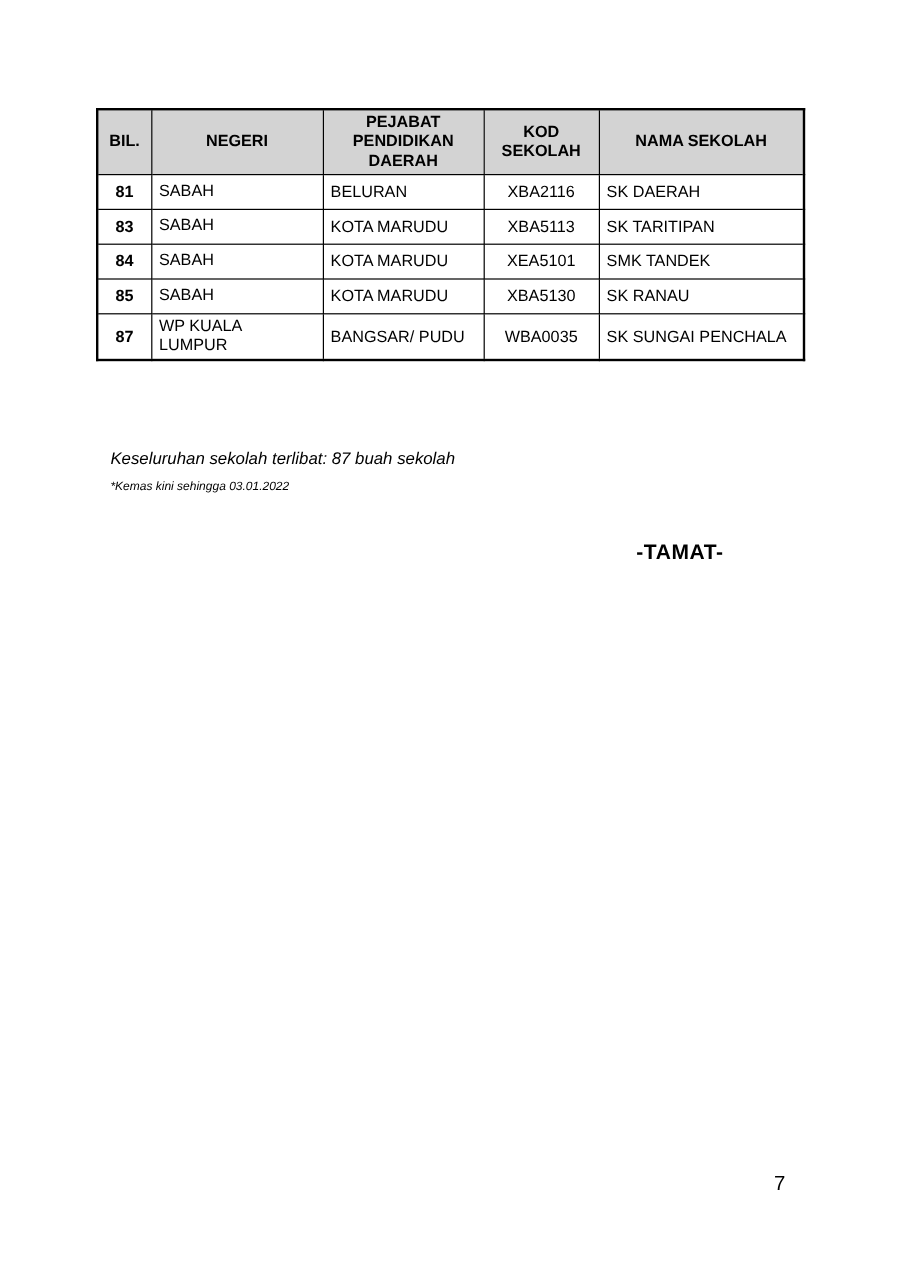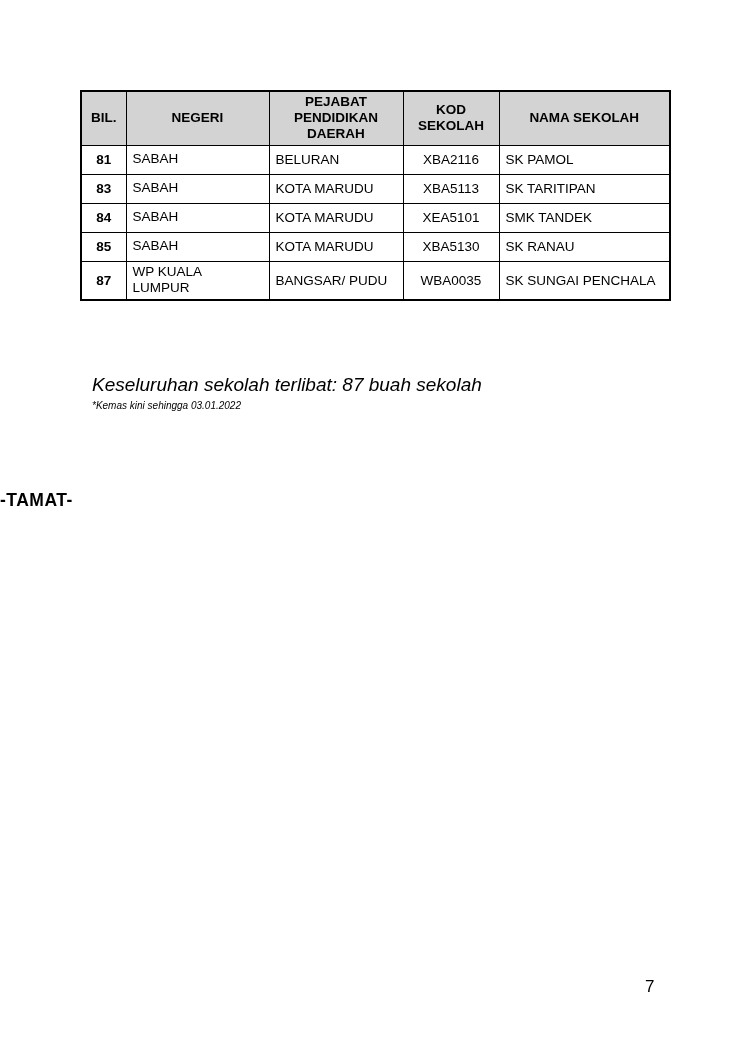--- a/index.html
+++ b/index.html
@@ -108,7 +108,7 @@
         <td class="c-negeri"><span>SABAH</span></td>
         <td class="c-ppd">BELURAN</td>
         <td class="c-kod">XBA2116</td>
-        <td class="c-nama">SK PAMOL</td>
+        <td class="c-nama">SK DAERAH</td>
       </tr>
       <tr>
         <td class="c-bil">83</td>

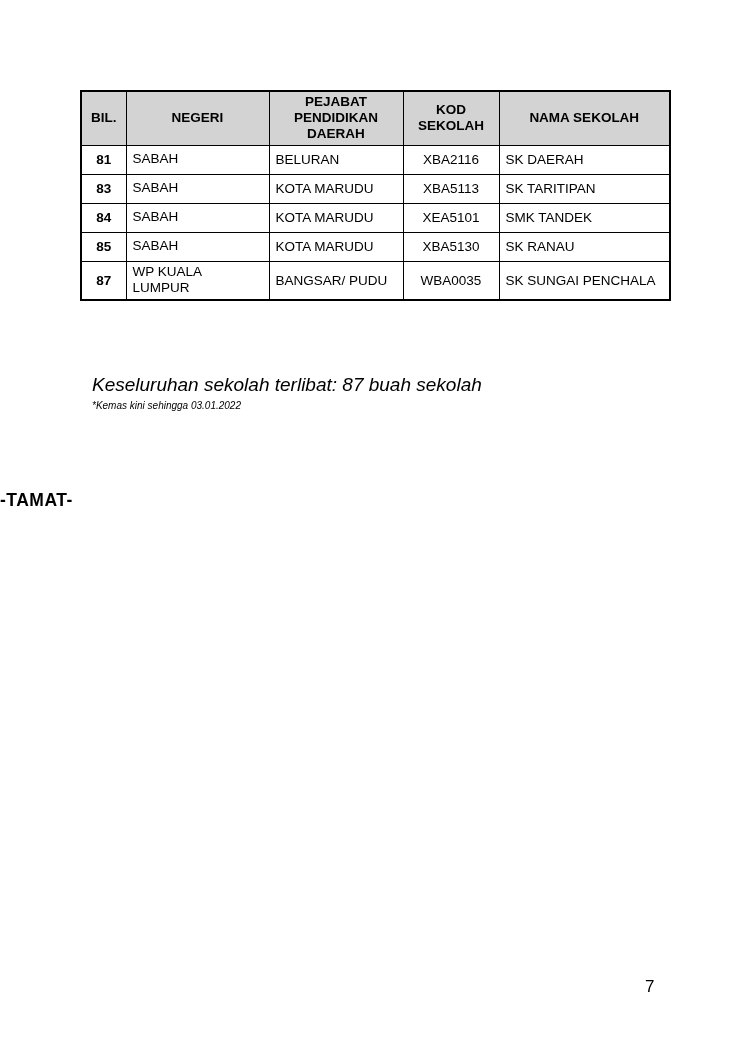--- a/index.html
+++ b/index.html
@@ -48,7 +48,7 @@
     position: absolute;
     left: 92px;
     top: 374px;
-    font-size: 19px;
+    font-size: 14px;
     font-style: italic;
     color: #000;
   }

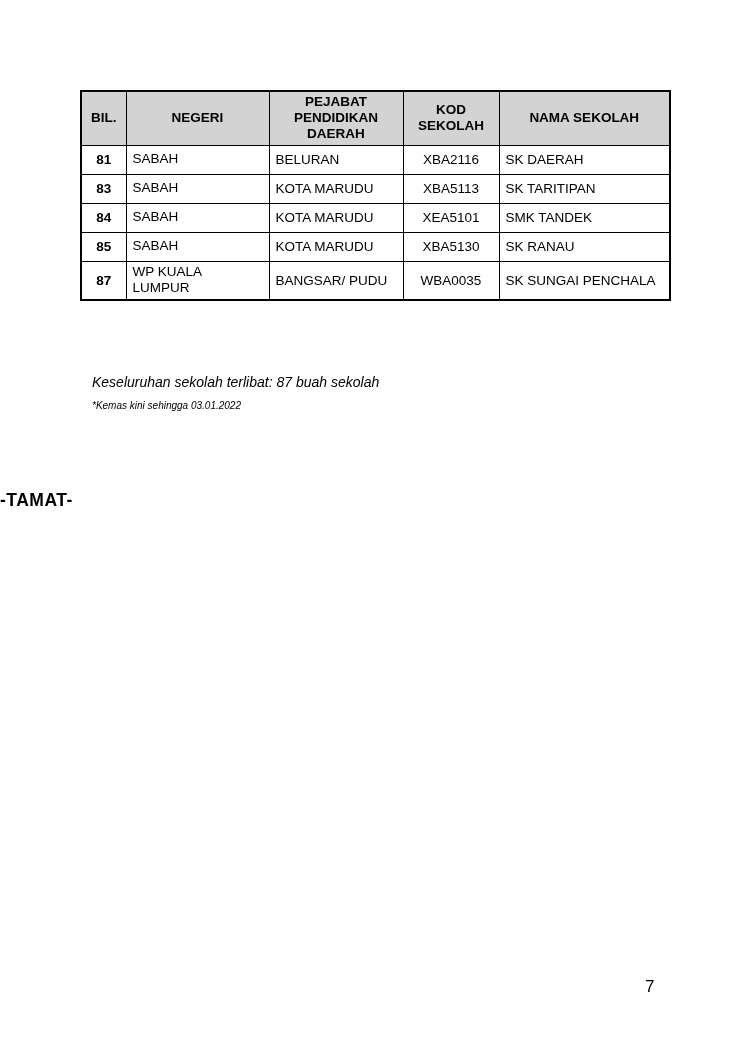--- a/index.html
+++ b/index.html
@@ -65,12 +65,11 @@
     left: 0;
     top: 450px;
     width: 603px;
-    text-align: left;
+    text-align: right;
     font-size: 17.5px;
     font-weight: bold;
     letter-spacing: 0.5px;
     color: #000;
-    margin-top: 40px;
   }
   .page-number {
     position: absolute;

